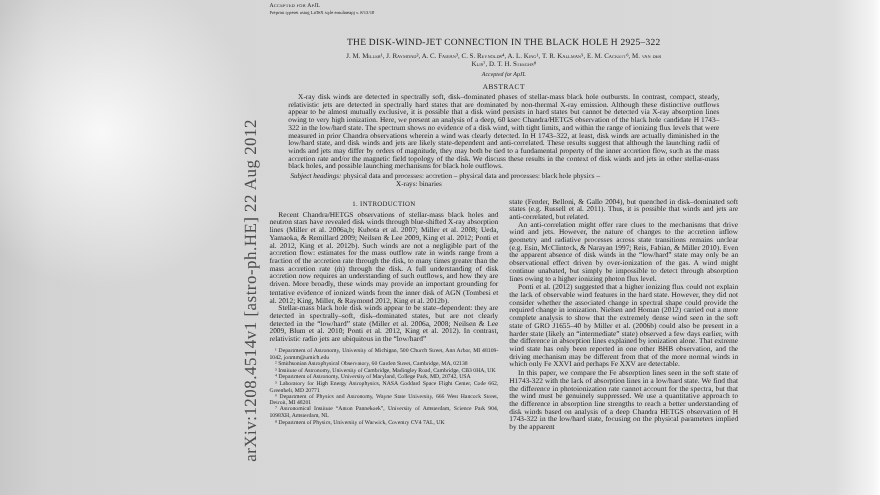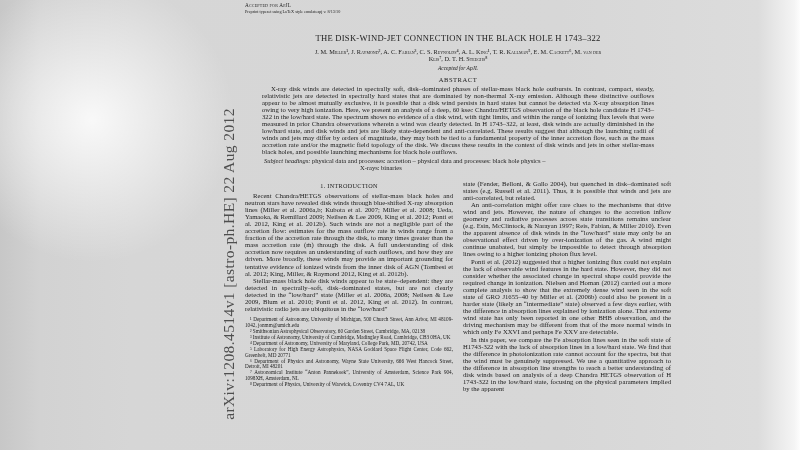--- a/index.html
+++ b/index.html
@@ -48,7 +48,7 @@
       <div class="masthead-preprint">Preprint typeset using LaTeX style emulateapj v. 8/13/10</div>
     </div>
 
-    <div class="title">THE DISK-WIND-JET CONNECTION IN THE BLACK HOLE H 1743–322</div>
+    <div class="title">THE DISK-WIND-JET CONNECTION IN THE BLACK HOLE H 2925–322</div>
 
     <div class="authors">
       <div>J. M. Miller¹, J. Raymond², A. C. Fabian³, C. S. Reynolds⁴, A. L. King¹, T. R. Kallman⁵, E. M. Cackett⁶, M. van der</div>

